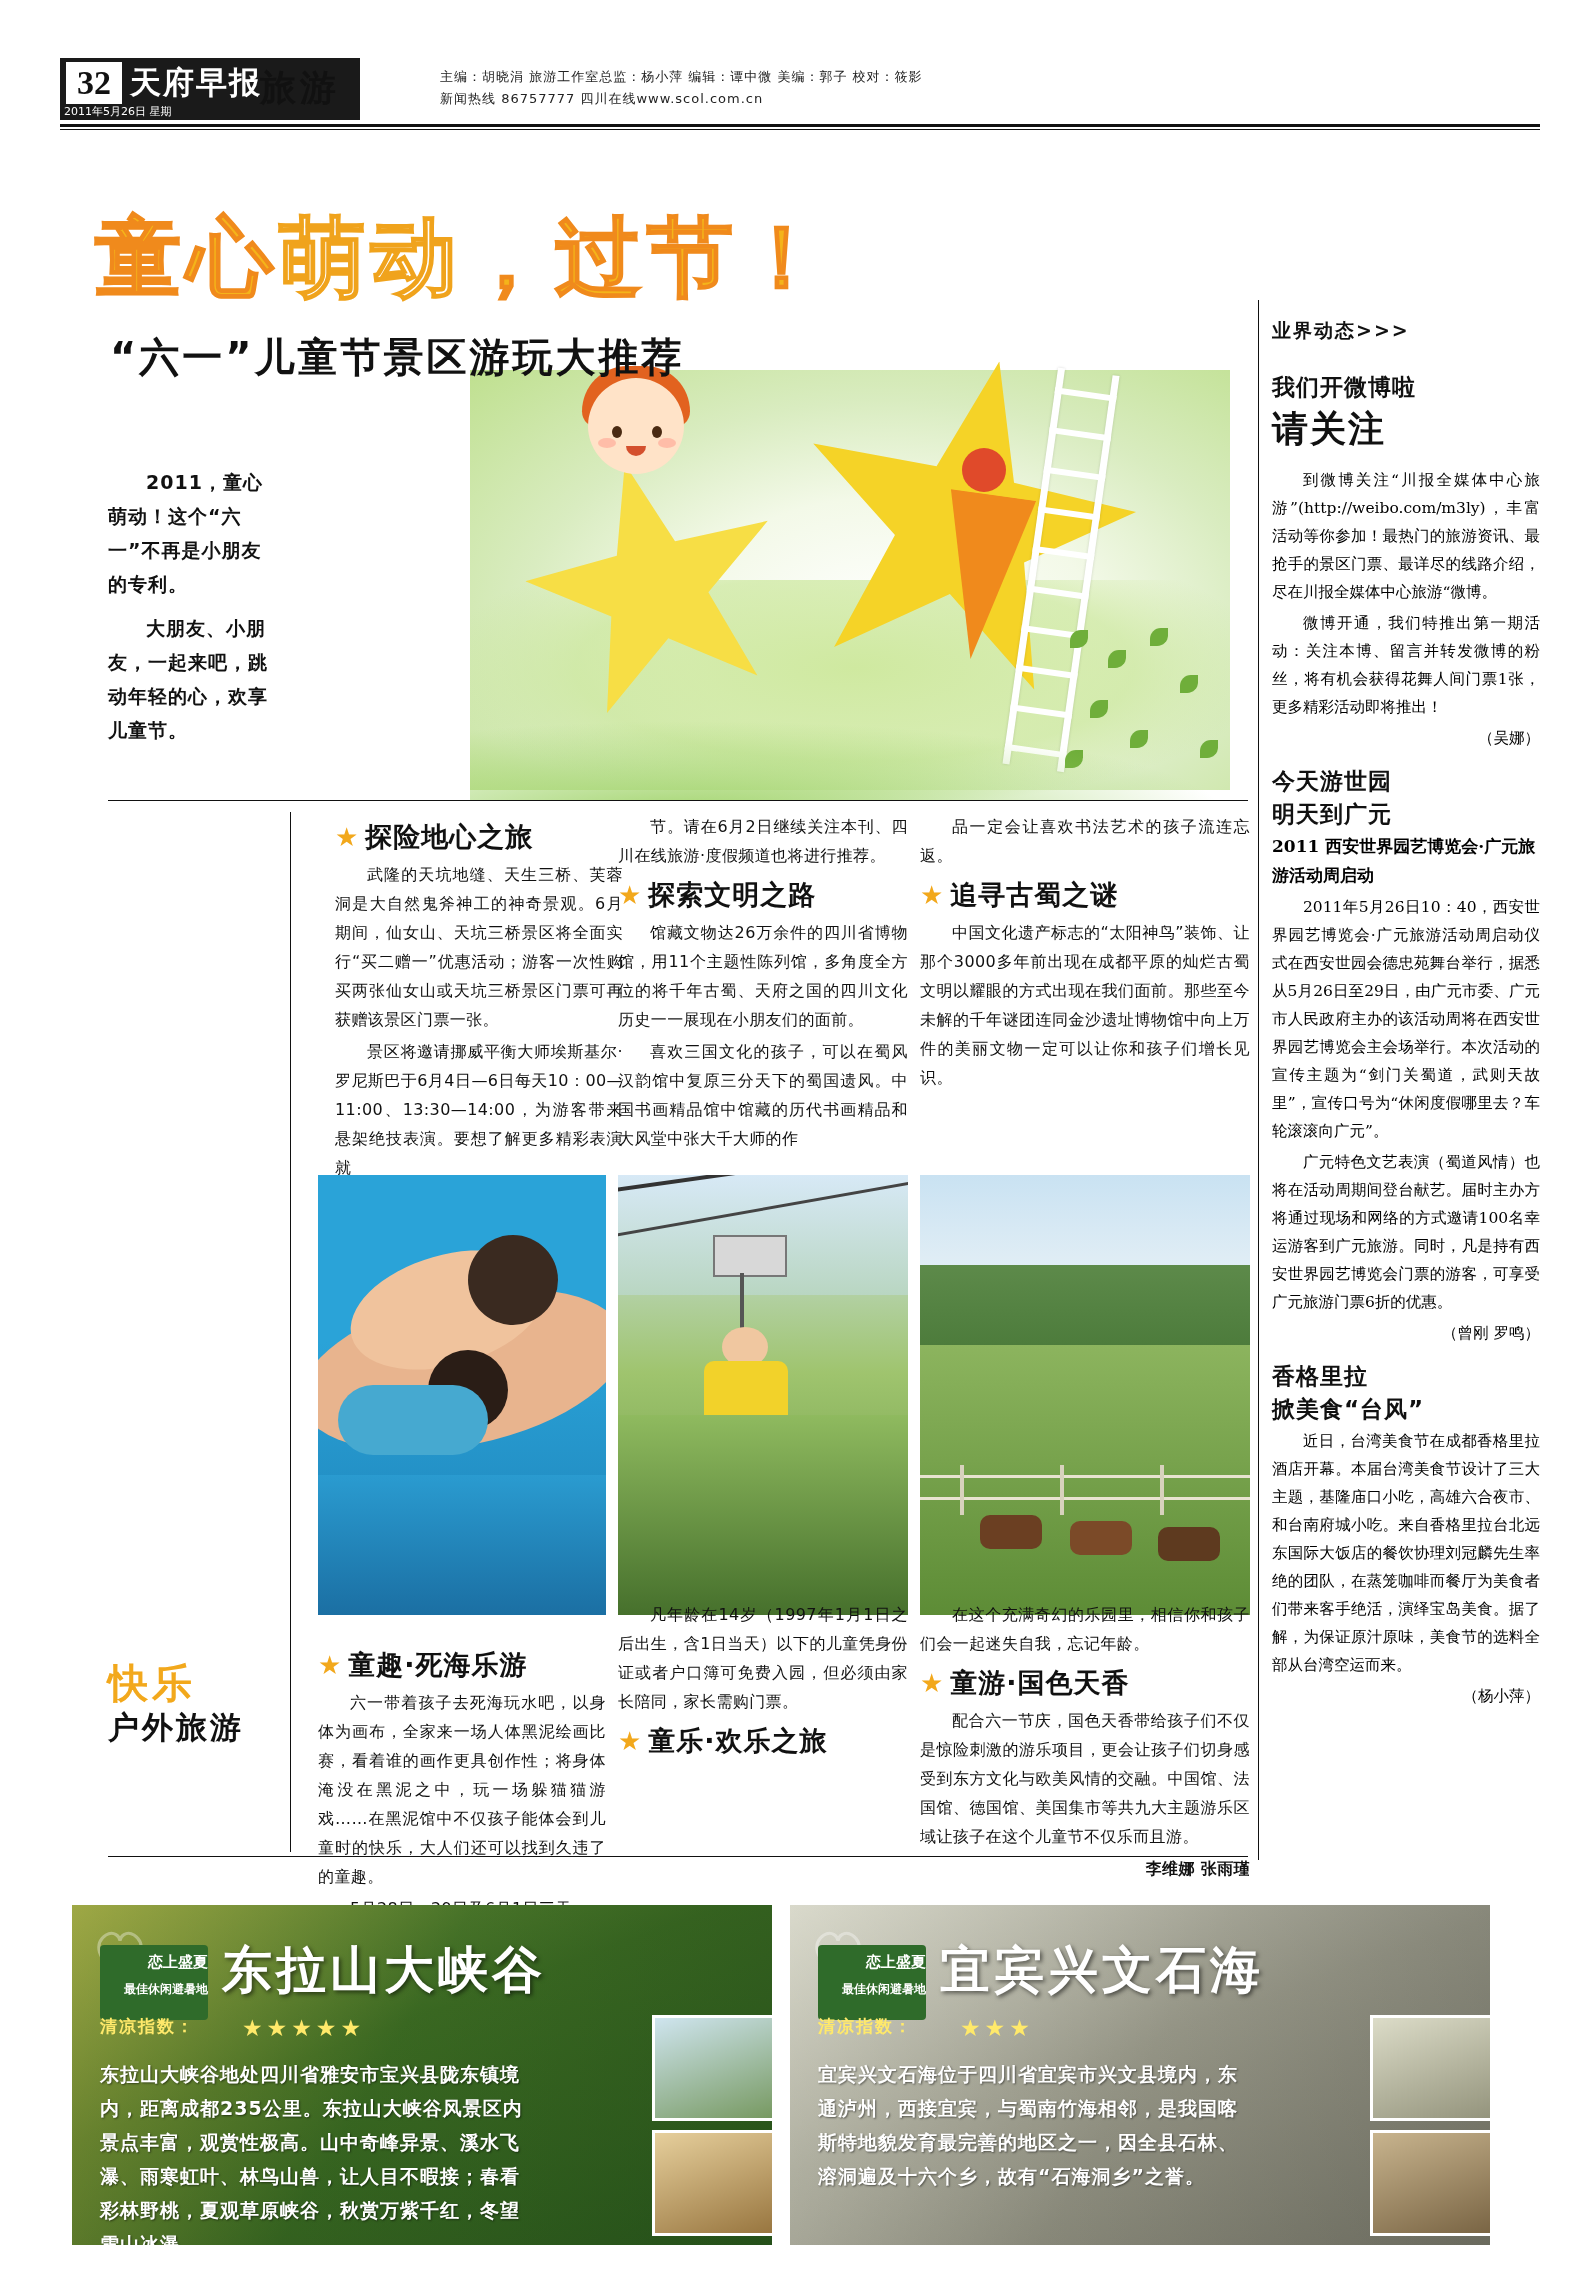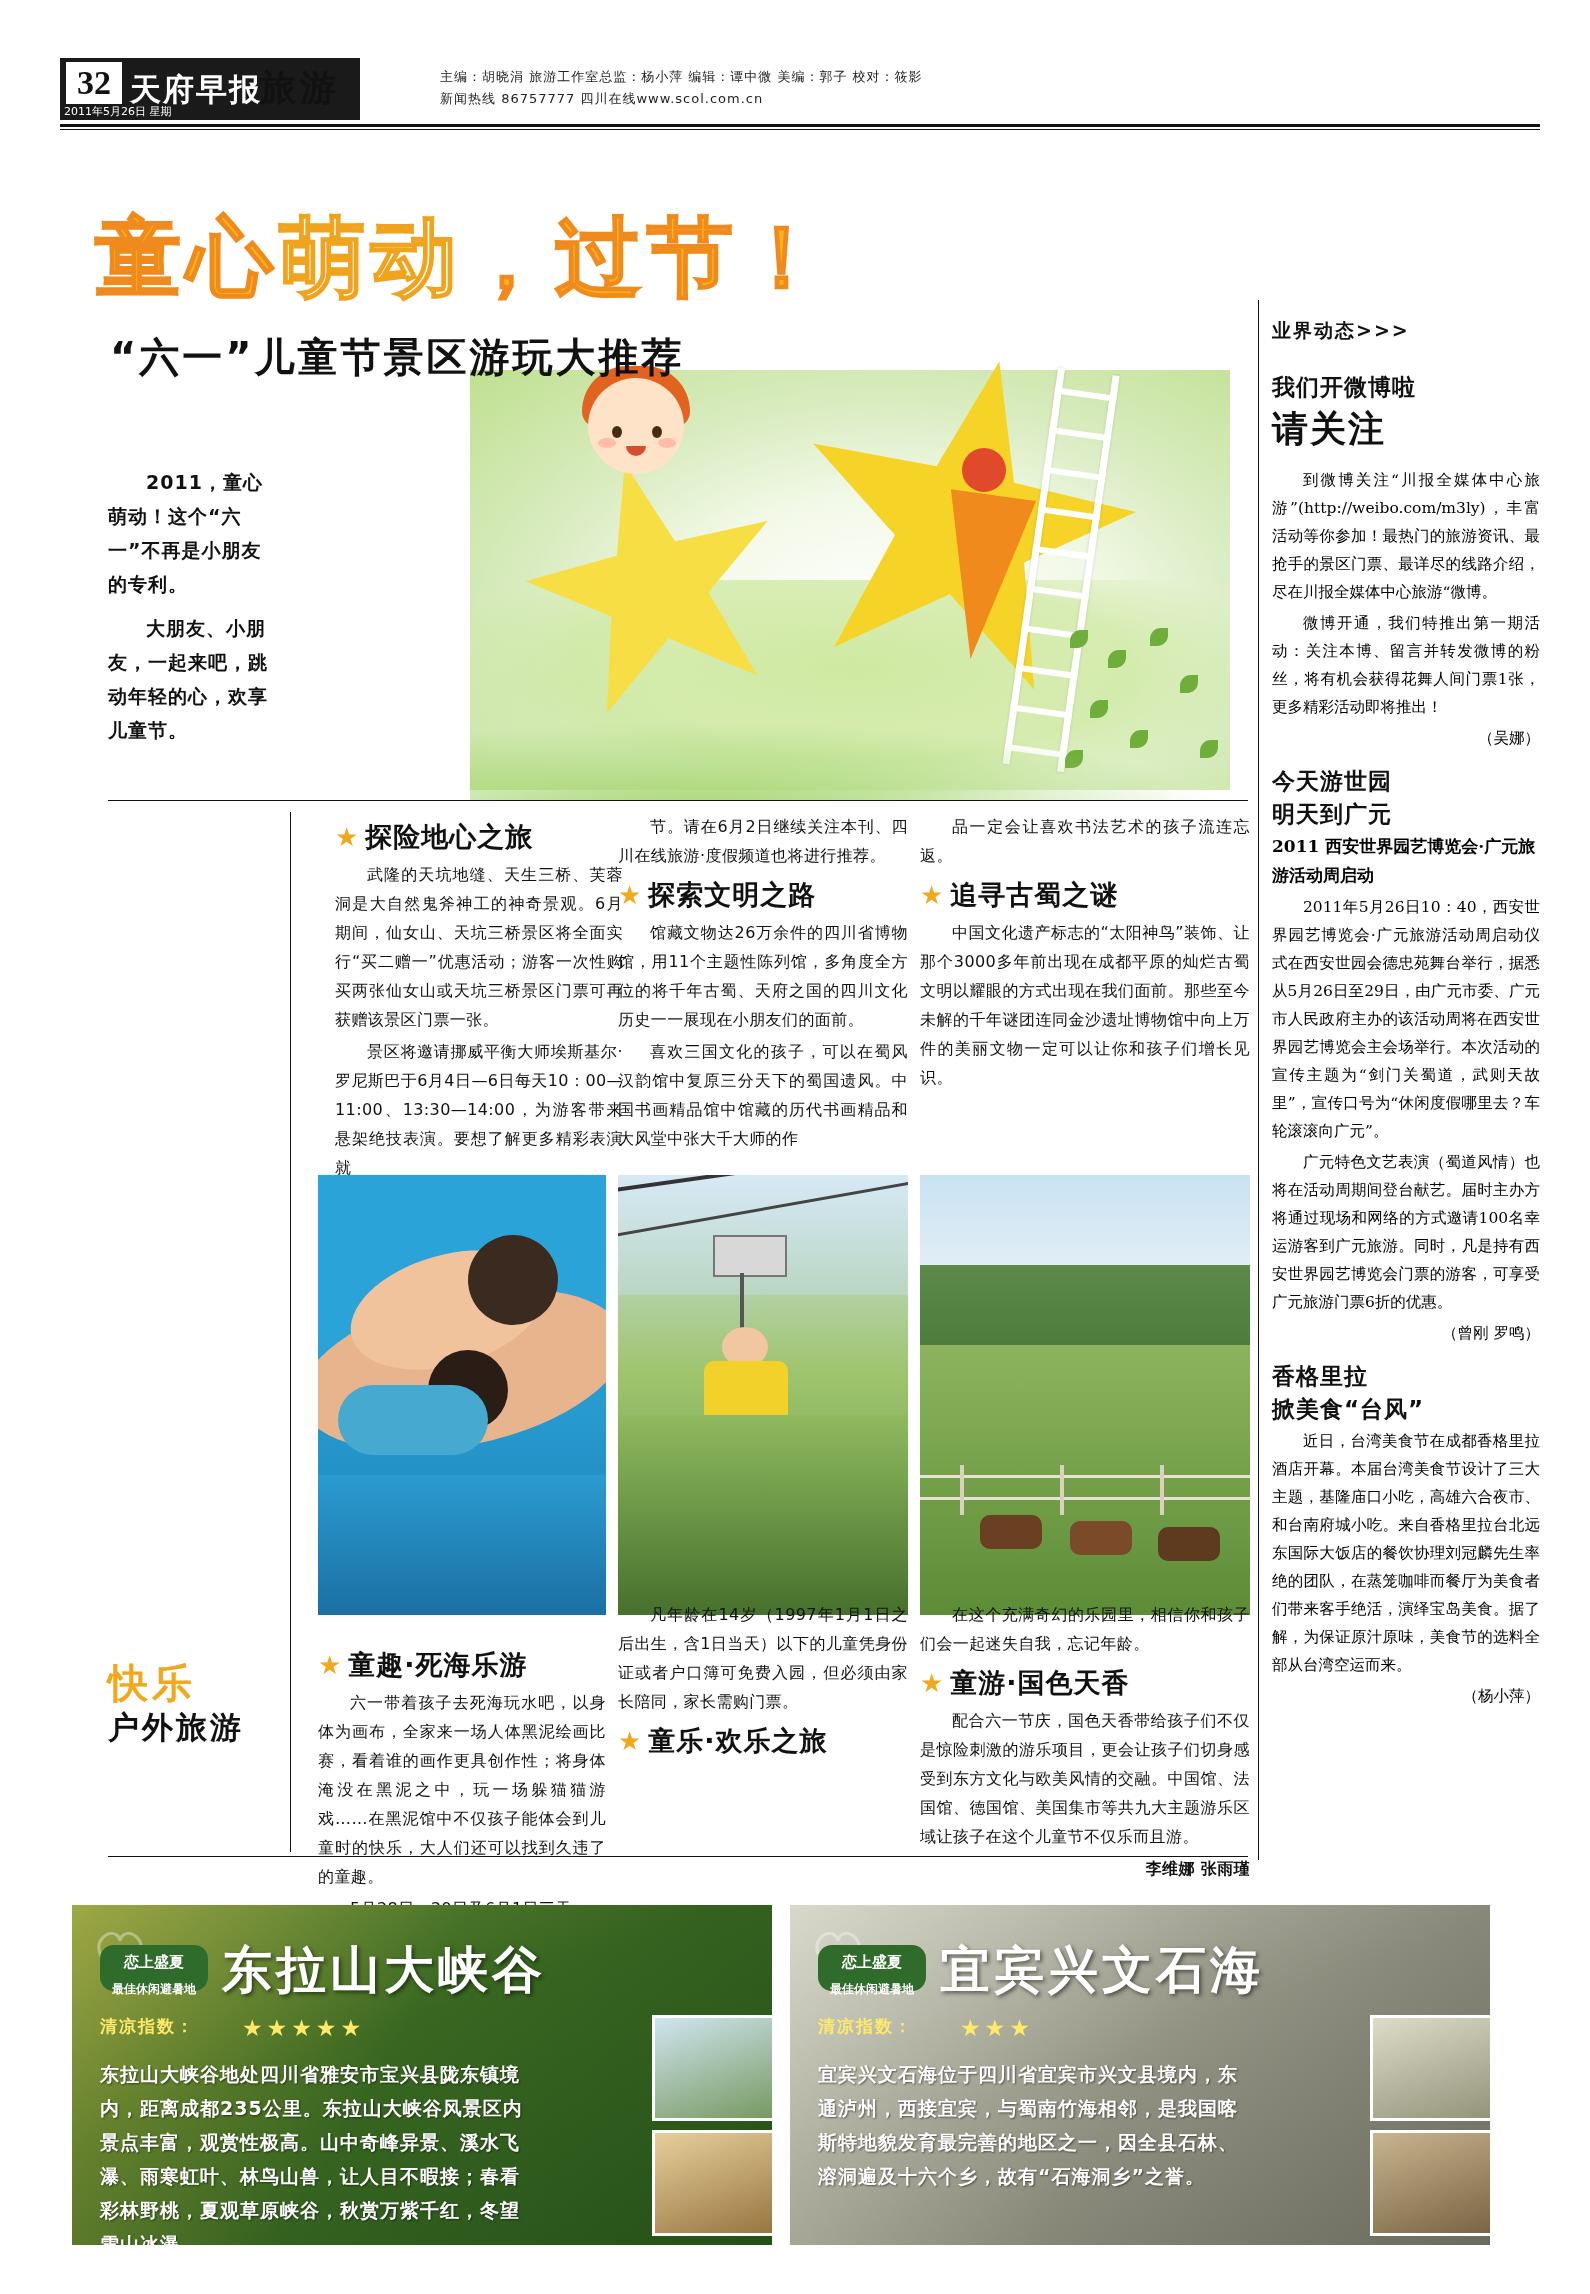--- a/index.html
+++ b/index.html
@@ -12,7 +12,7 @@
   .mh-num{position:absolute;left:6px;top:4px;width:56px;height:42px;background:#fff;color:#111;
           font-size:34px;font-weight:bold;text-align:center;line-height:42px;font-family:"Liberation Serif",serif;}
   .mh-num-date{position:absolute;left:4px;top:46px;width:118px;color:#fff;font-size:11px;letter-spacing:0px;}
-  .mh-logo{position:absolute;left:70px;top:11px;color:#fff;font-size:31px;font-weight:bold;letter-spacing:2px;
+  .mh-logo{position:absolute;left:70px;top:4px;color:#fff;font-size:31px;font-weight:bold;letter-spacing:2px;
            font-family:"DejaVu Sans",sans-serif;}
   .mh-travel{position:absolute;left:200px;top:6px;color:#111;font-size:36px;font-weight:bold;letter-spacing:4px;}
   .mh-info{position:absolute;left:380px;top:8px;font-size:13px;color:#222;line-height:22px;letter-spacing:1px;}

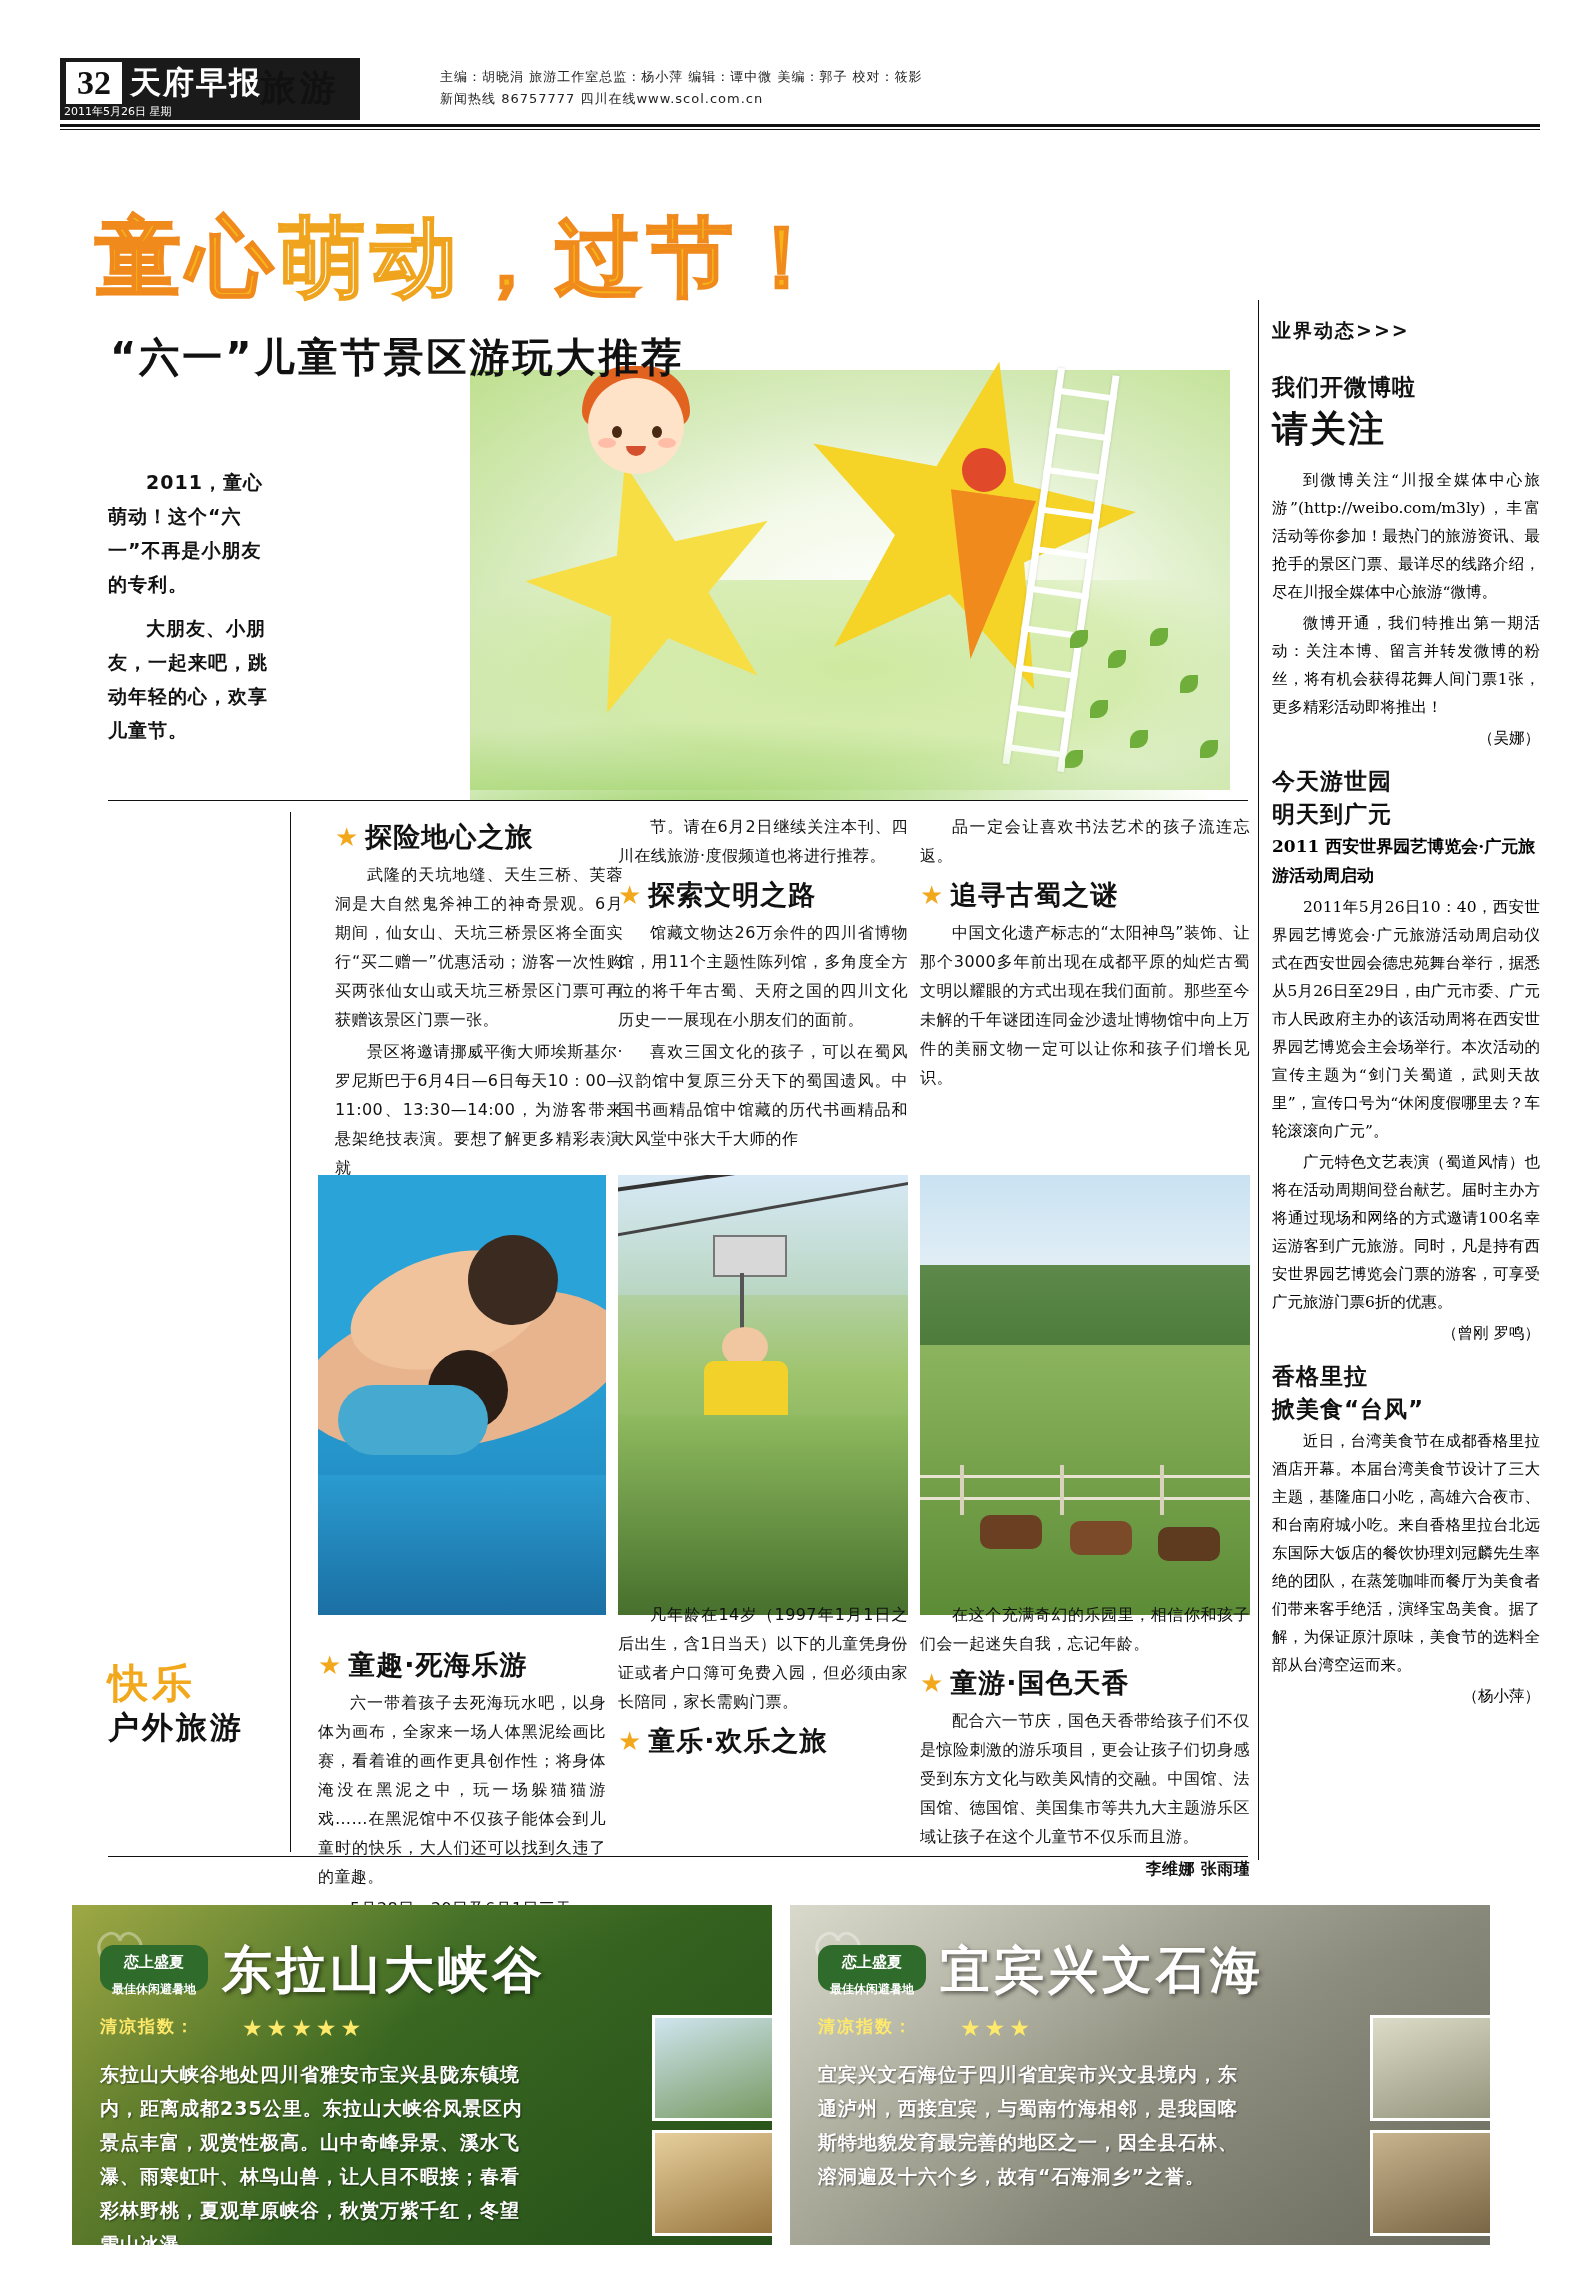--- a/index.html
+++ b/index.html
@@ -102,8 +102,8 @@
   .ad{position:absolute;top:1905px;height:340px;overflow:hidden;}
   .adL{left:72px;width:700px;background:linear-gradient(160deg,#6b8f3a 0%,#3e6b22 40%,#2e5a1c 100%);}
   .adR{left:790px;width:700px;background:linear-gradient(160deg,#cfcfc2 0%,#9d9d8e 45%,#7b7b6d 100%);}
-  .ad-badge{position:absolute;left:28px;top:40px;width:108px;height:46px;background:#2f6b2a;border-radius:14px;
-            color:#fff;font-size:15px;font-weight:bold;text-align:center;line-height:26px;padding-top:4px;box-sizing:border-box;}
+  .ad-badge{position:absolute;left:28px;top:40px;width:108px;height:75px;background:#2f6b2a;border-radius:4px;
+            color:#fff;font-size:15px;font-weight:bold;text-align:right;line-height:26px;padding-top:4px;box-sizing:border-box;}
   .ad-title{position:absolute;left:150px;top:32px;font-size:50px;font-weight:bold;color:#fff;letter-spacing:4px;
             text-shadow:2px 2px 4px rgba(0,0,0,.55);}
   .ad-index{position:absolute;left:28px;top:110px;font-size:17px;font-weight:bold;color:#ffe96a;letter-spacing:2px;text-align:center;}

